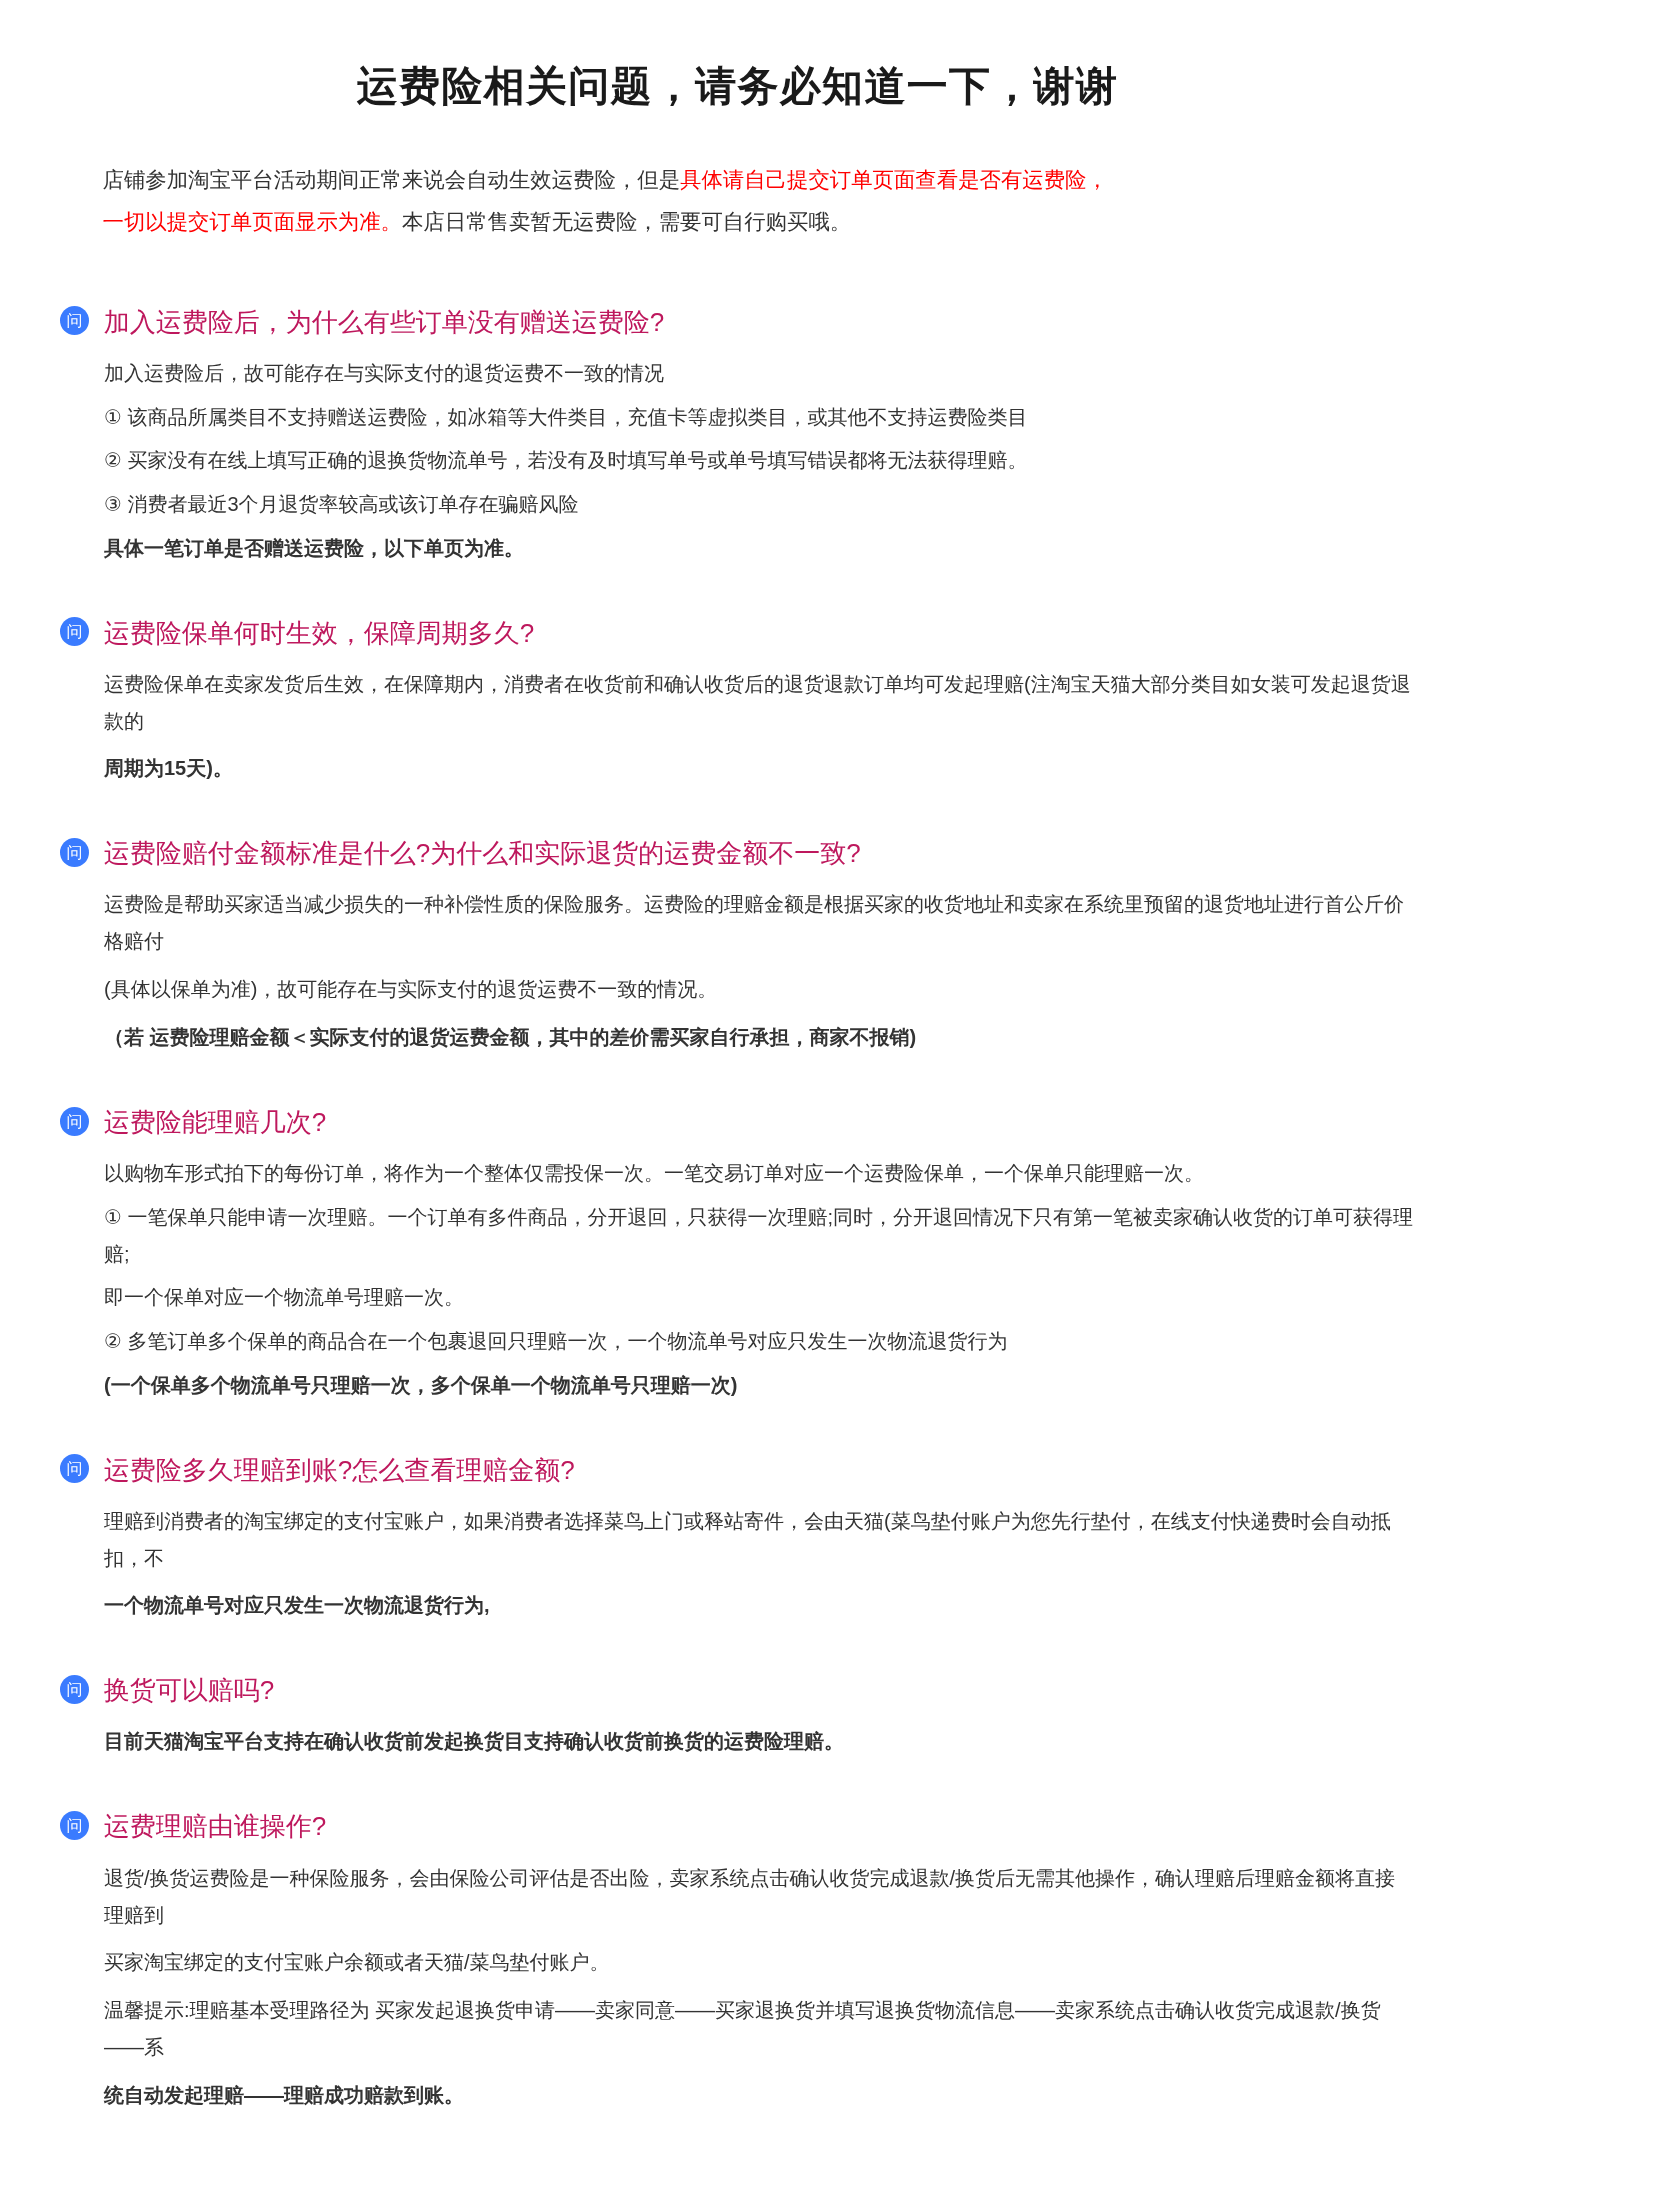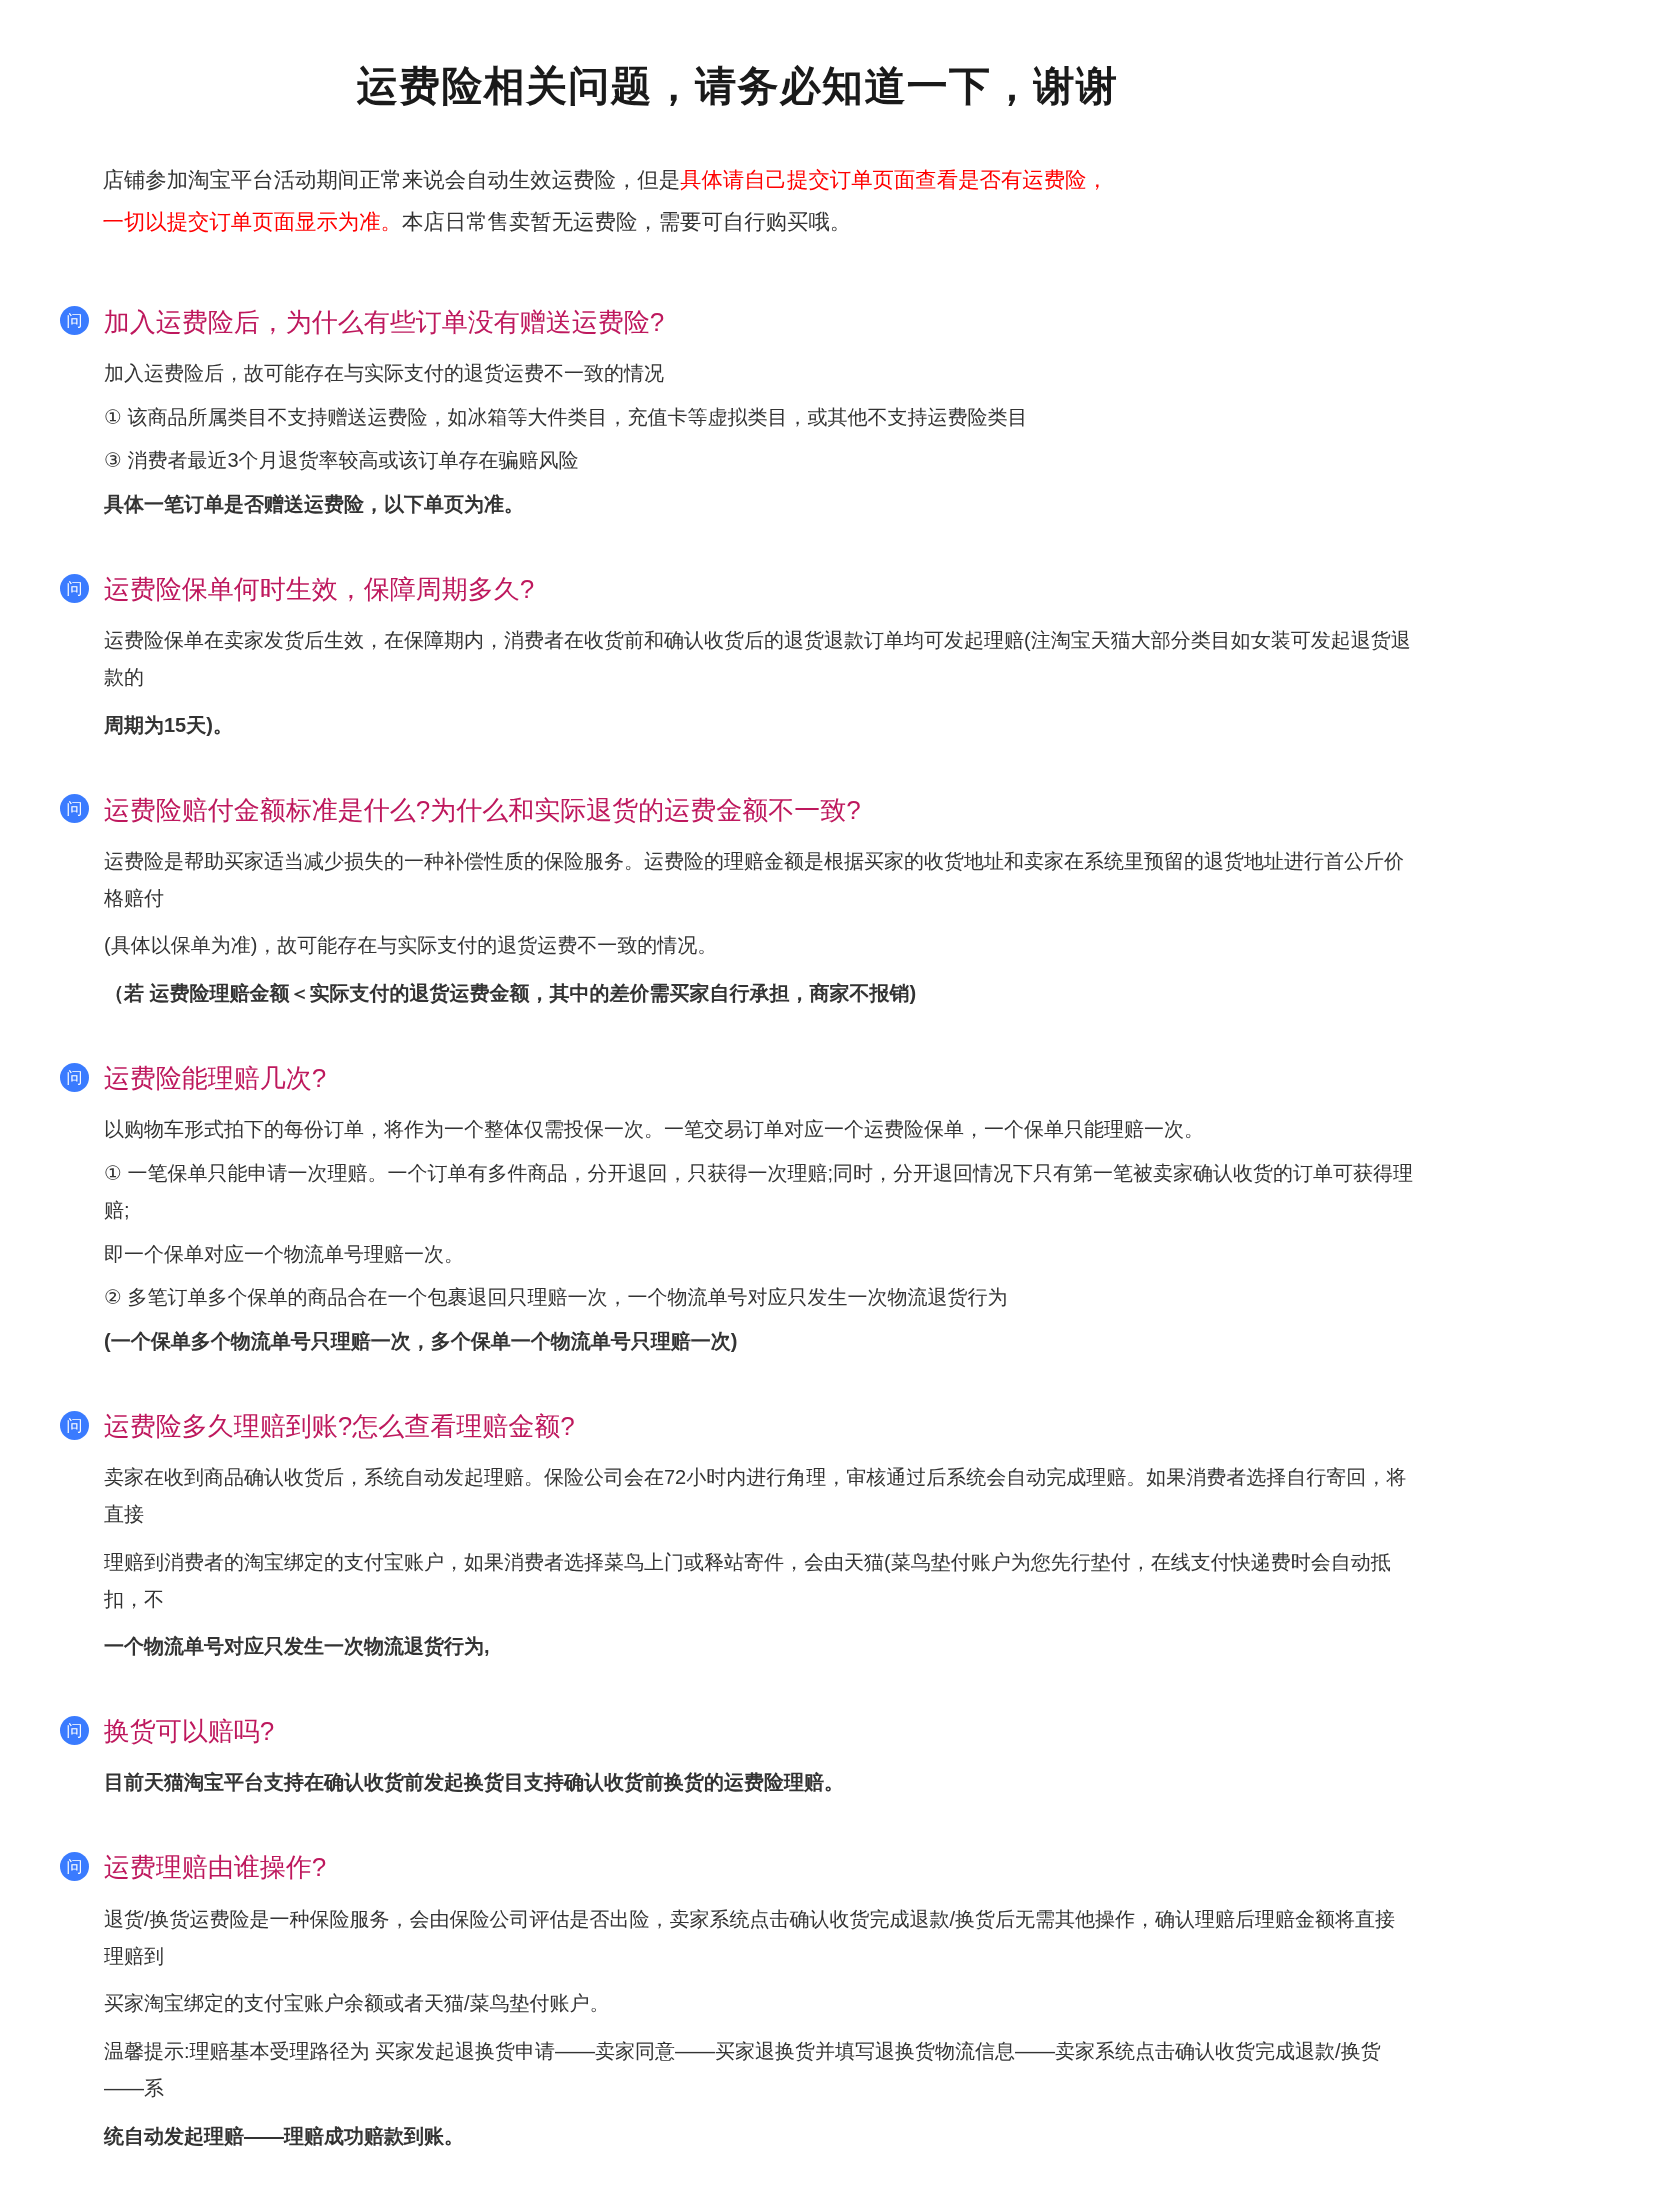--- a/index.html
+++ b/index.html
@@ -103,6 +103,7 @@
     <div class="qa-body tight">
       <p>加入运费险后，故可能存在与实际支付的退货运费不一致的情况</p>
       <p>① 该商品所属类目不支持赠送运费险，如冰箱等大件类目，充值卡等虚拟类目，或其他不支持运费险类目</p>
+      <p>② 买家没有在线上填写正确的退换货物流单号，若没有及时填写单号或单号填写错误都将无法获得理赔。</p>
       <p>③ 消费者最近3个月退货率较高或该订单存在骗赔风险</p>
       <p>具体一笔订单是否赠送运费险，以下单页为准。</p>
     </div>

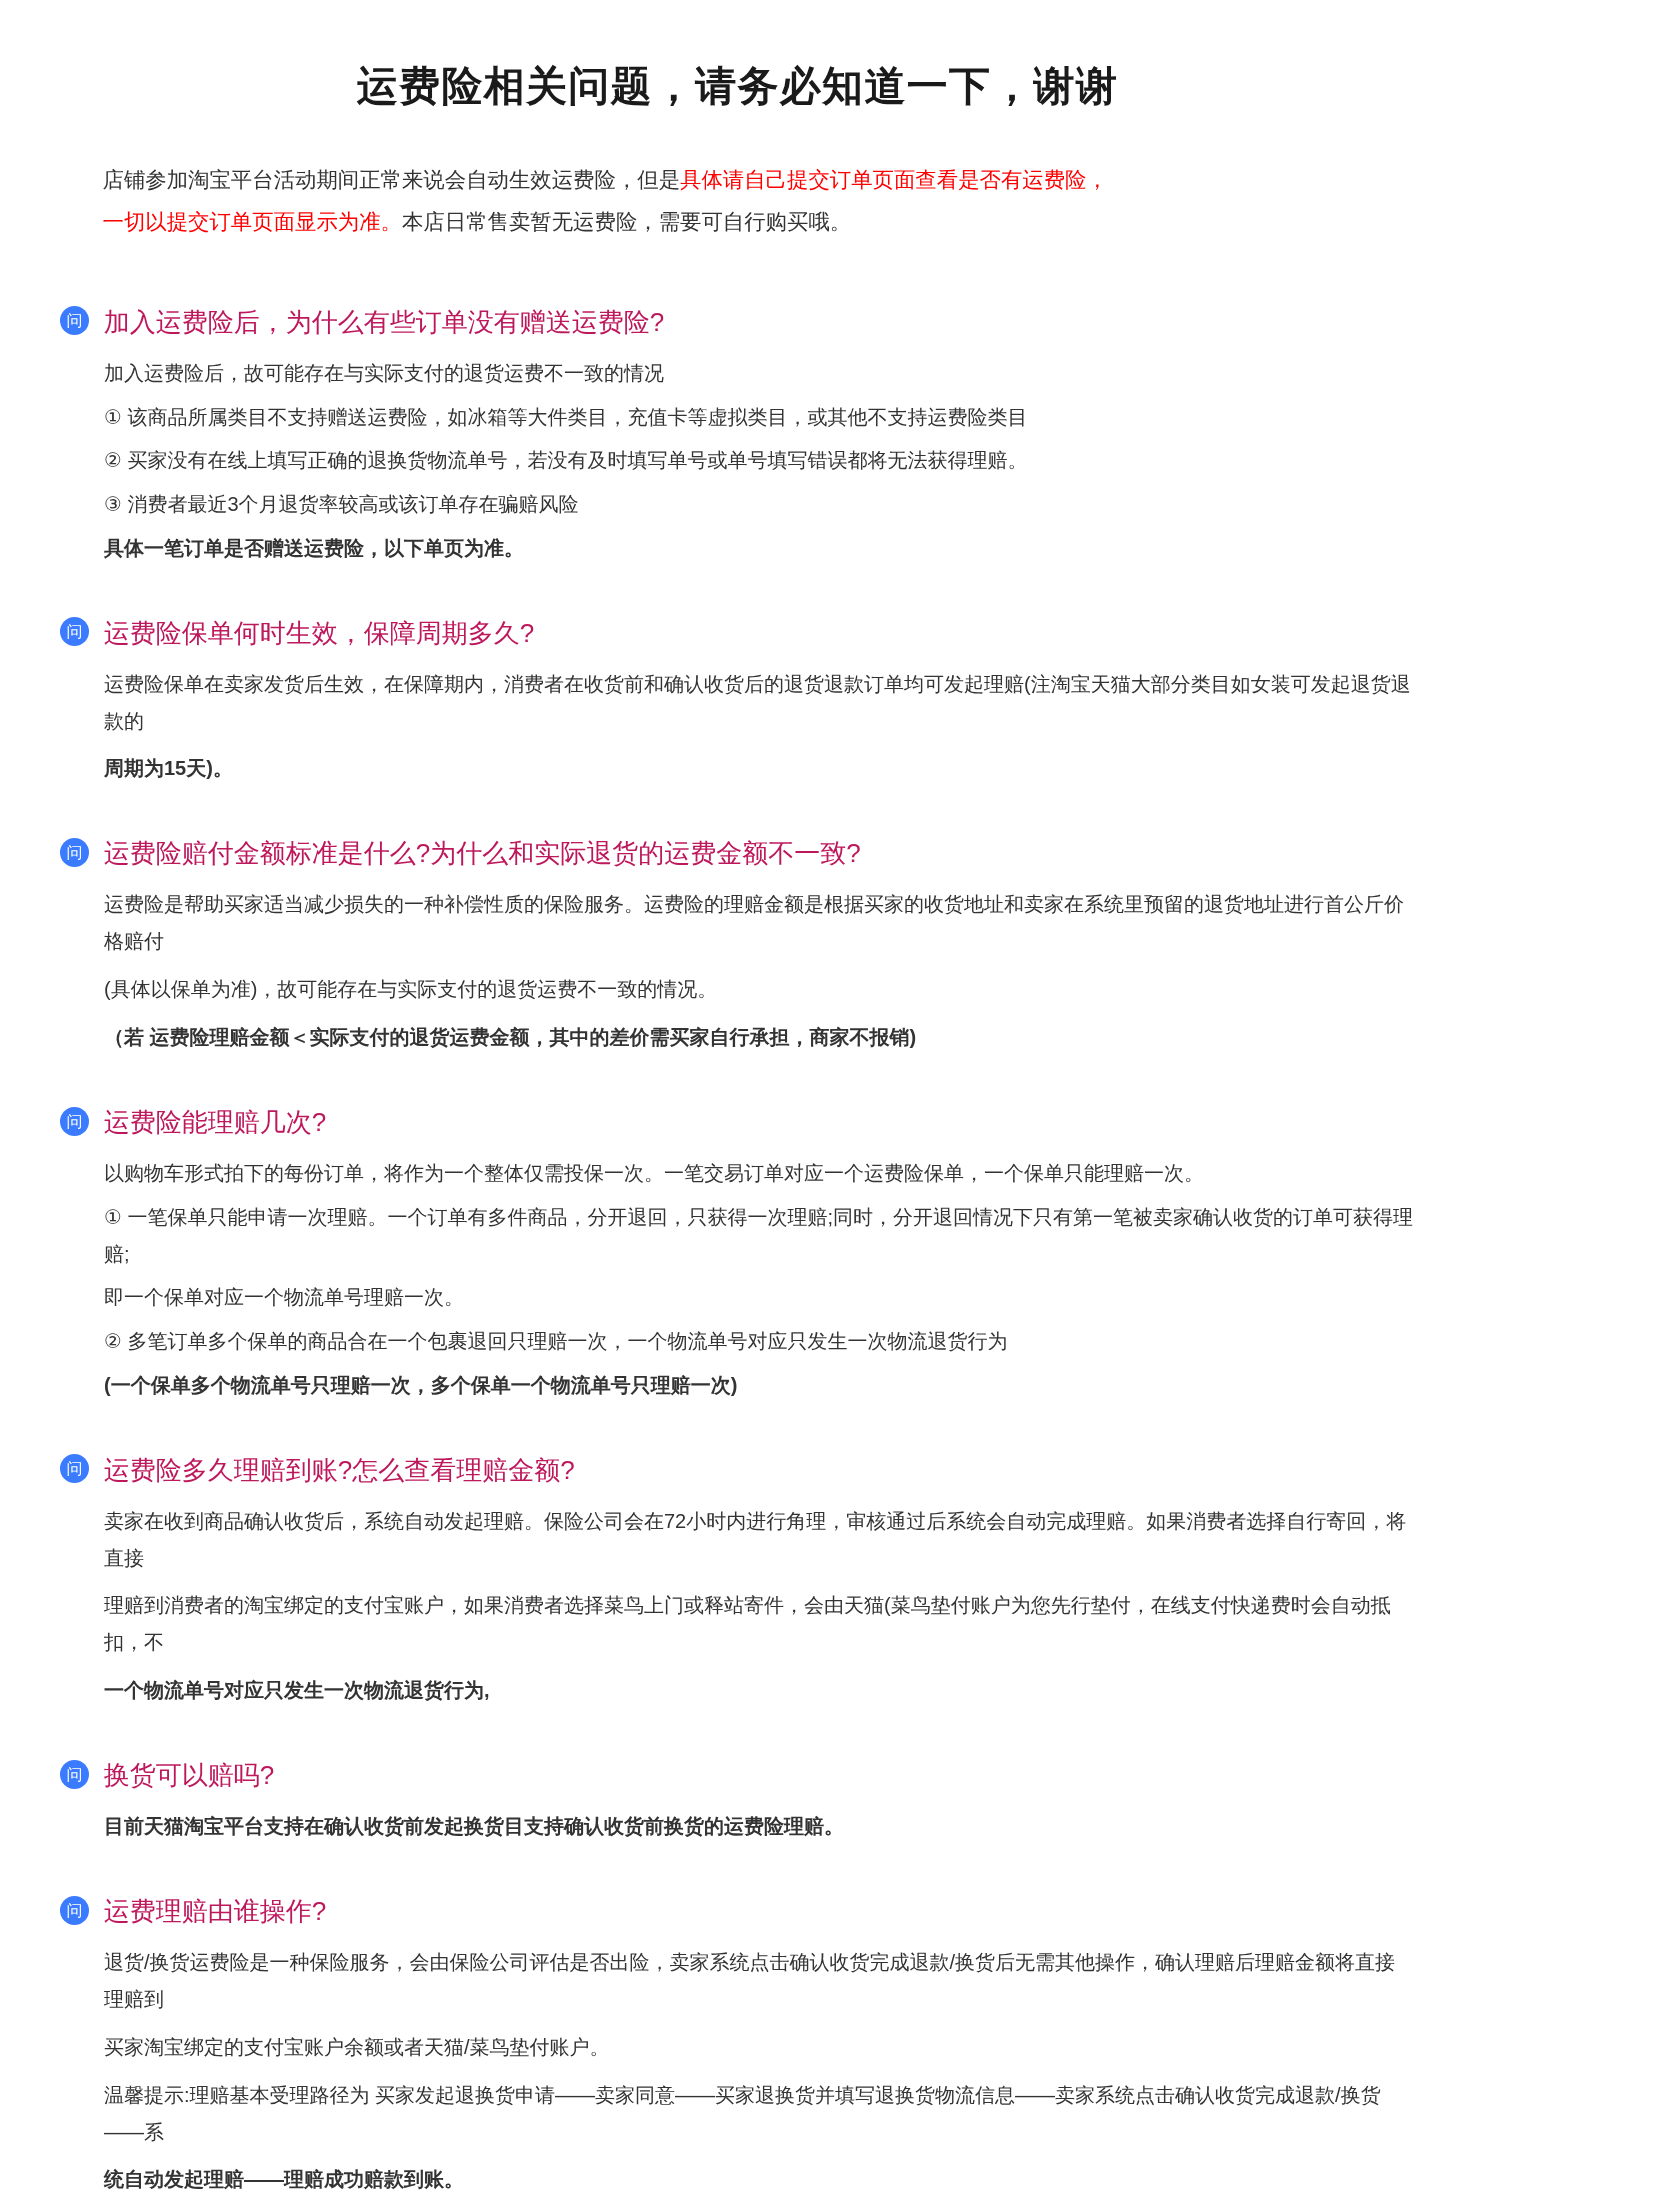--- a/index.html
+++ b/index.html
@@ -152,7 +152,6 @@
       <div class="q-text">运费险多久理赔到账?怎么查看理赔金额?</div>
     </div>
     <div class="qa-body">
-      <p>卖家在收到商品确认收货后，系统自动发起理赔。保险公司会在72小时内进行角理，审核通过后系统会自动完成理赔。如果消费者选择自行寄回，将直接</p>
       <p>理赔到消费者的淘宝绑定的支付宝账户，如果消费者选择菜鸟上门或释站寄件，会由天猫(菜鸟垫付账户为您先行垫付，在线支付快递费时会自动抵扣，不</p>
       <p>一个物流单号对应只发生一次物流退货行为,</p>
     </div>

